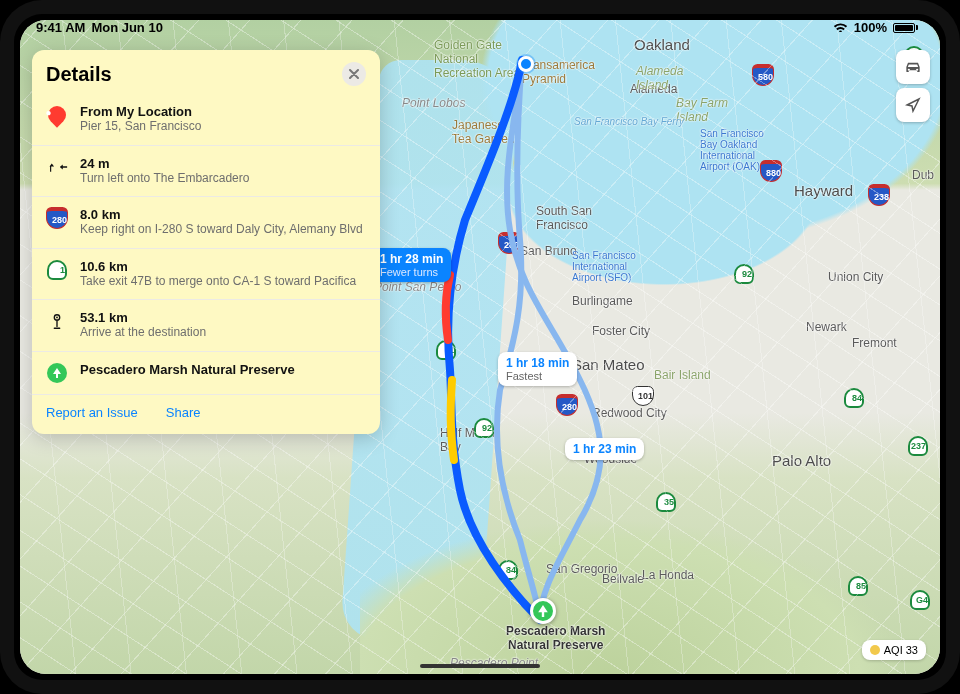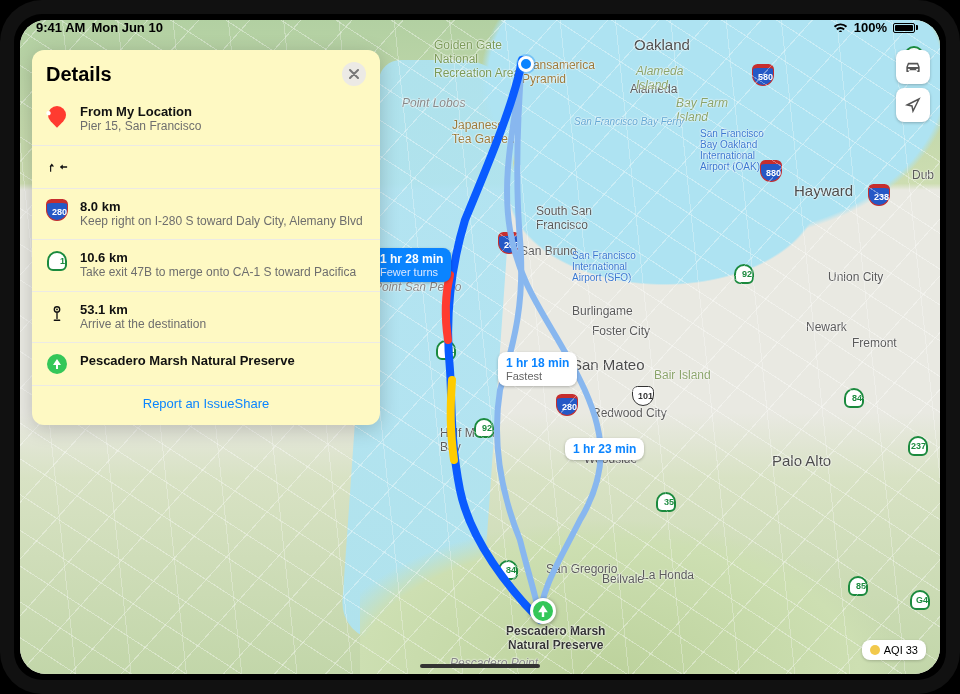--- a/index.html
+++ b/index.html
@@ -417,6 +417,10 @@
                 <path fill="#111" d="M14 21V11h4l-6-7-6 7h4v10h4z" transform="rotate(-90 12 12)"></path>
               </svg>
         </div>
+        <div class="step-body">
+          <div class="title">24 m</div>
+          <div class="sub">Turn left onto The Embarcadero</div>
+        </div>
       </div>
 
       <div class="row">

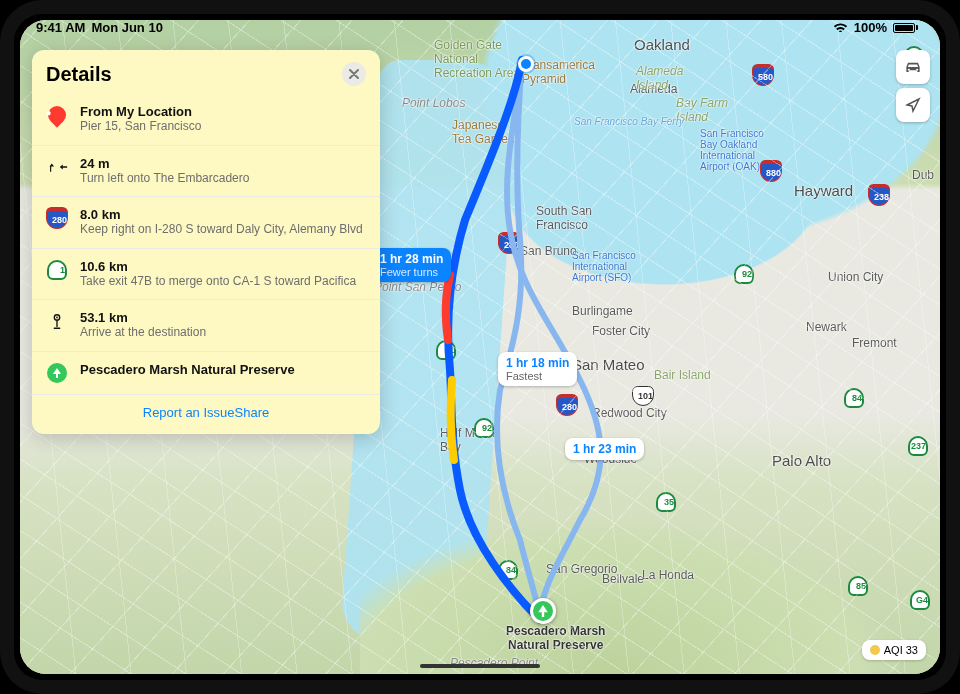--- a/index.html
+++ b/index.html
@@ -313,7 +313,7 @@
     <span class="city" style="top:184px;left:516px;white-space:pre;">South San
 Francisco</span>
     <span class="city" style="top:224px;left:500px;">San Bruno</span>
-    <span class="city" style="top:284px;left:552px;text-align:right;">Burlingame</span>
+    <span class="city" style="top:274px;left:552px;text-align:right;">Burlingame</span>
     <span class="city" style="top:304px;left:572px;">Foster City</span>
     <span class="city" style="top:386px;left:572px;">Redwood City</span>
     <span class="city" style="top:432px;left:564px;">Woodside</span>

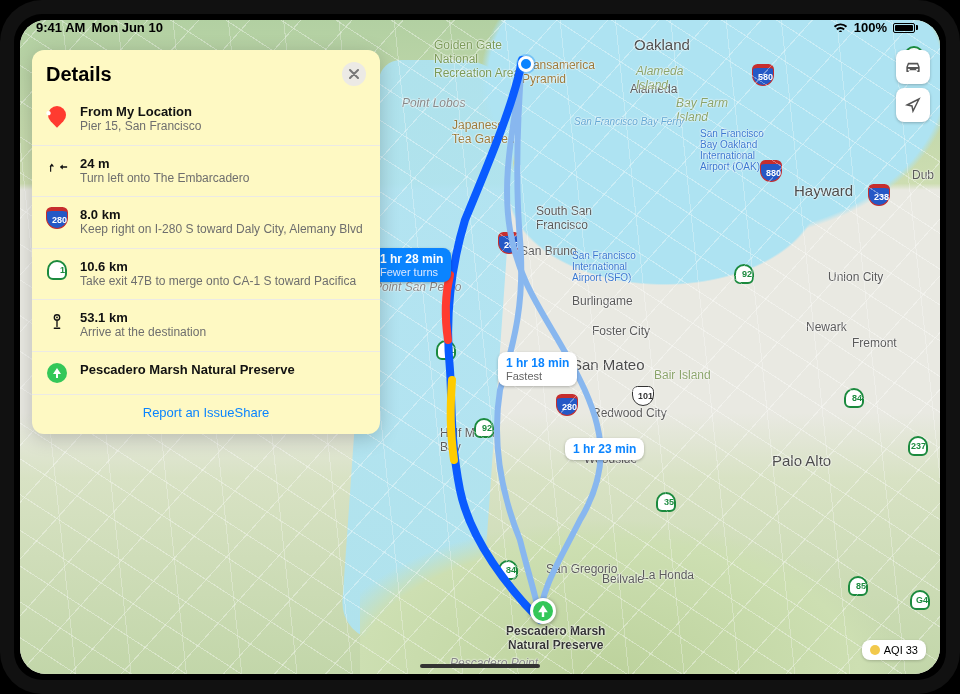--- a/index.html
+++ b/index.html
@@ -217,9 +217,10 @@
 .step-body .title { font-weight: 600; color:#111; }
 .step-body .sub { color: #6e6e6e; font-size: 12px; line-height:1.3; }
 .panel-foot {
-  display:flex; justify-content:center;
+  display:flex; justify-content:flex-start;
   padding: 10px 14px 14px 14px;
   border-top: 1px solid #eceae5;
+  gap: 28px;
 }
 .panel-foot a { color: #0a84ff; font-size: 13px; text-decoration: none; }
 

